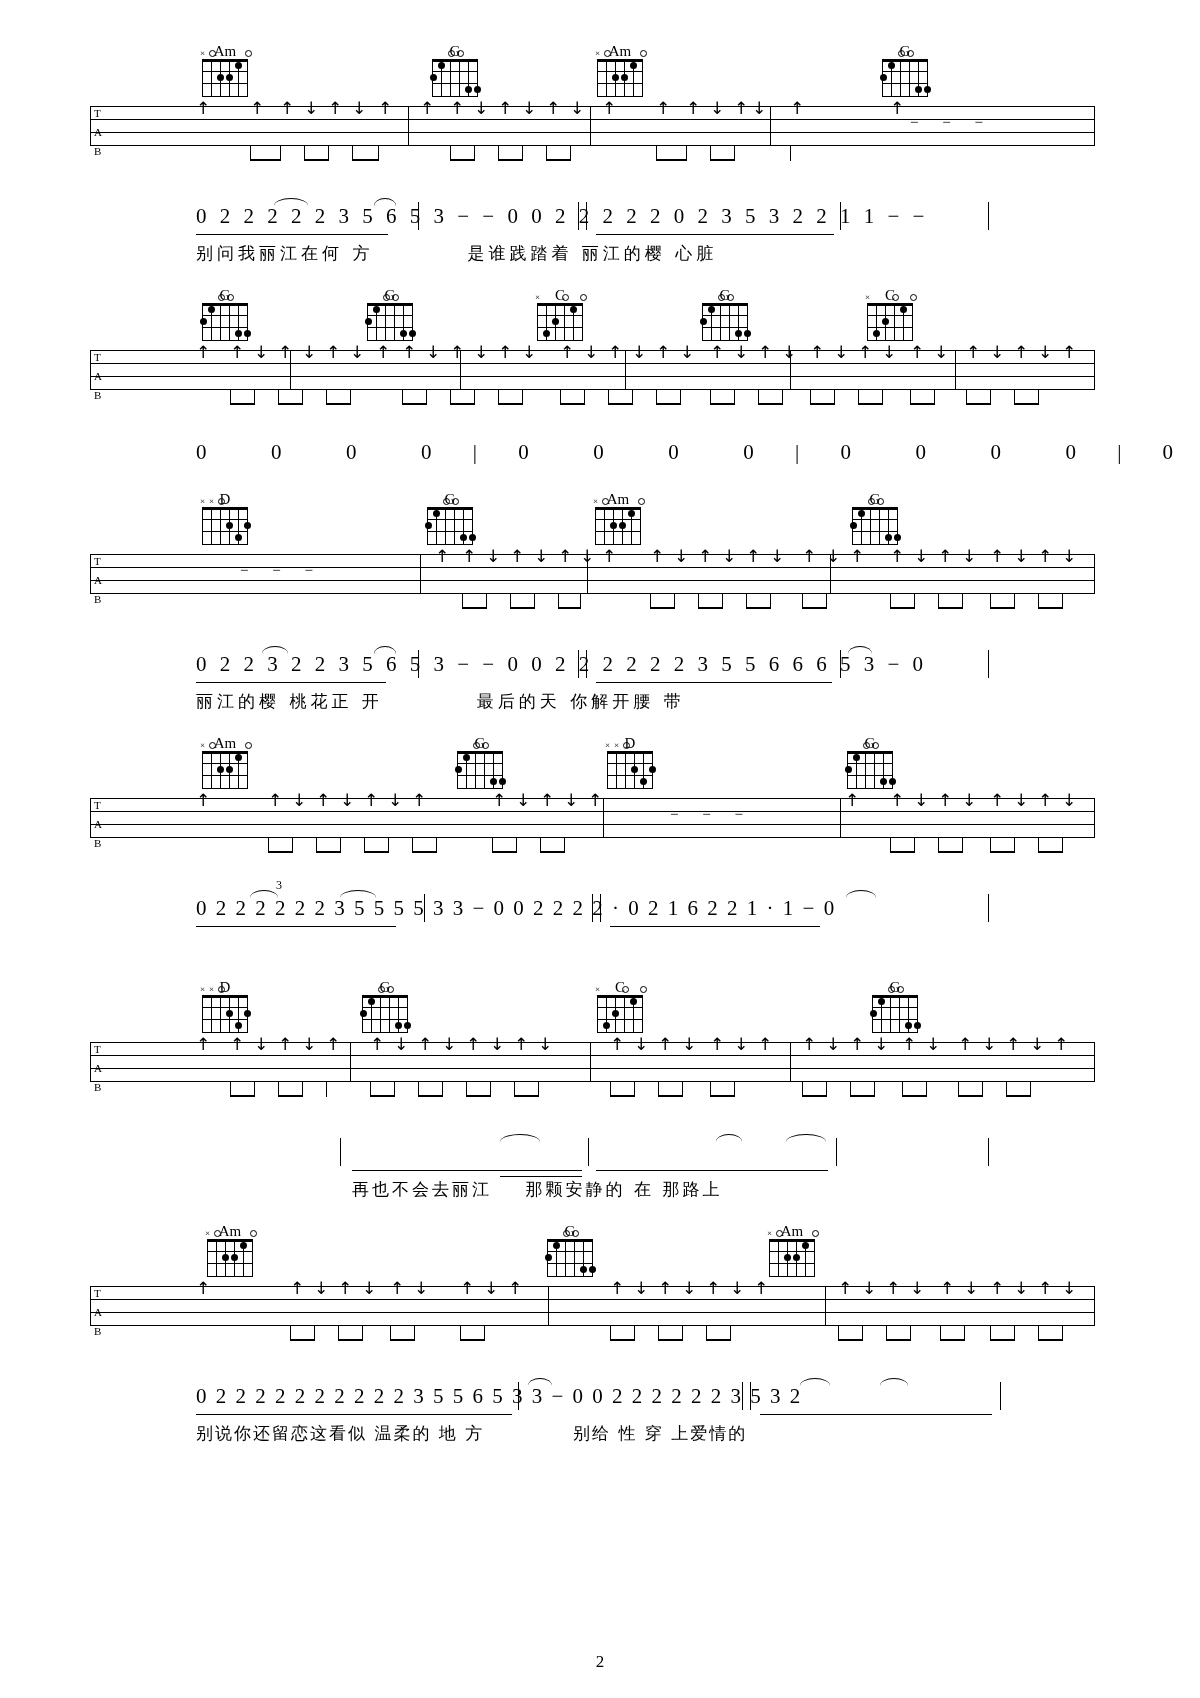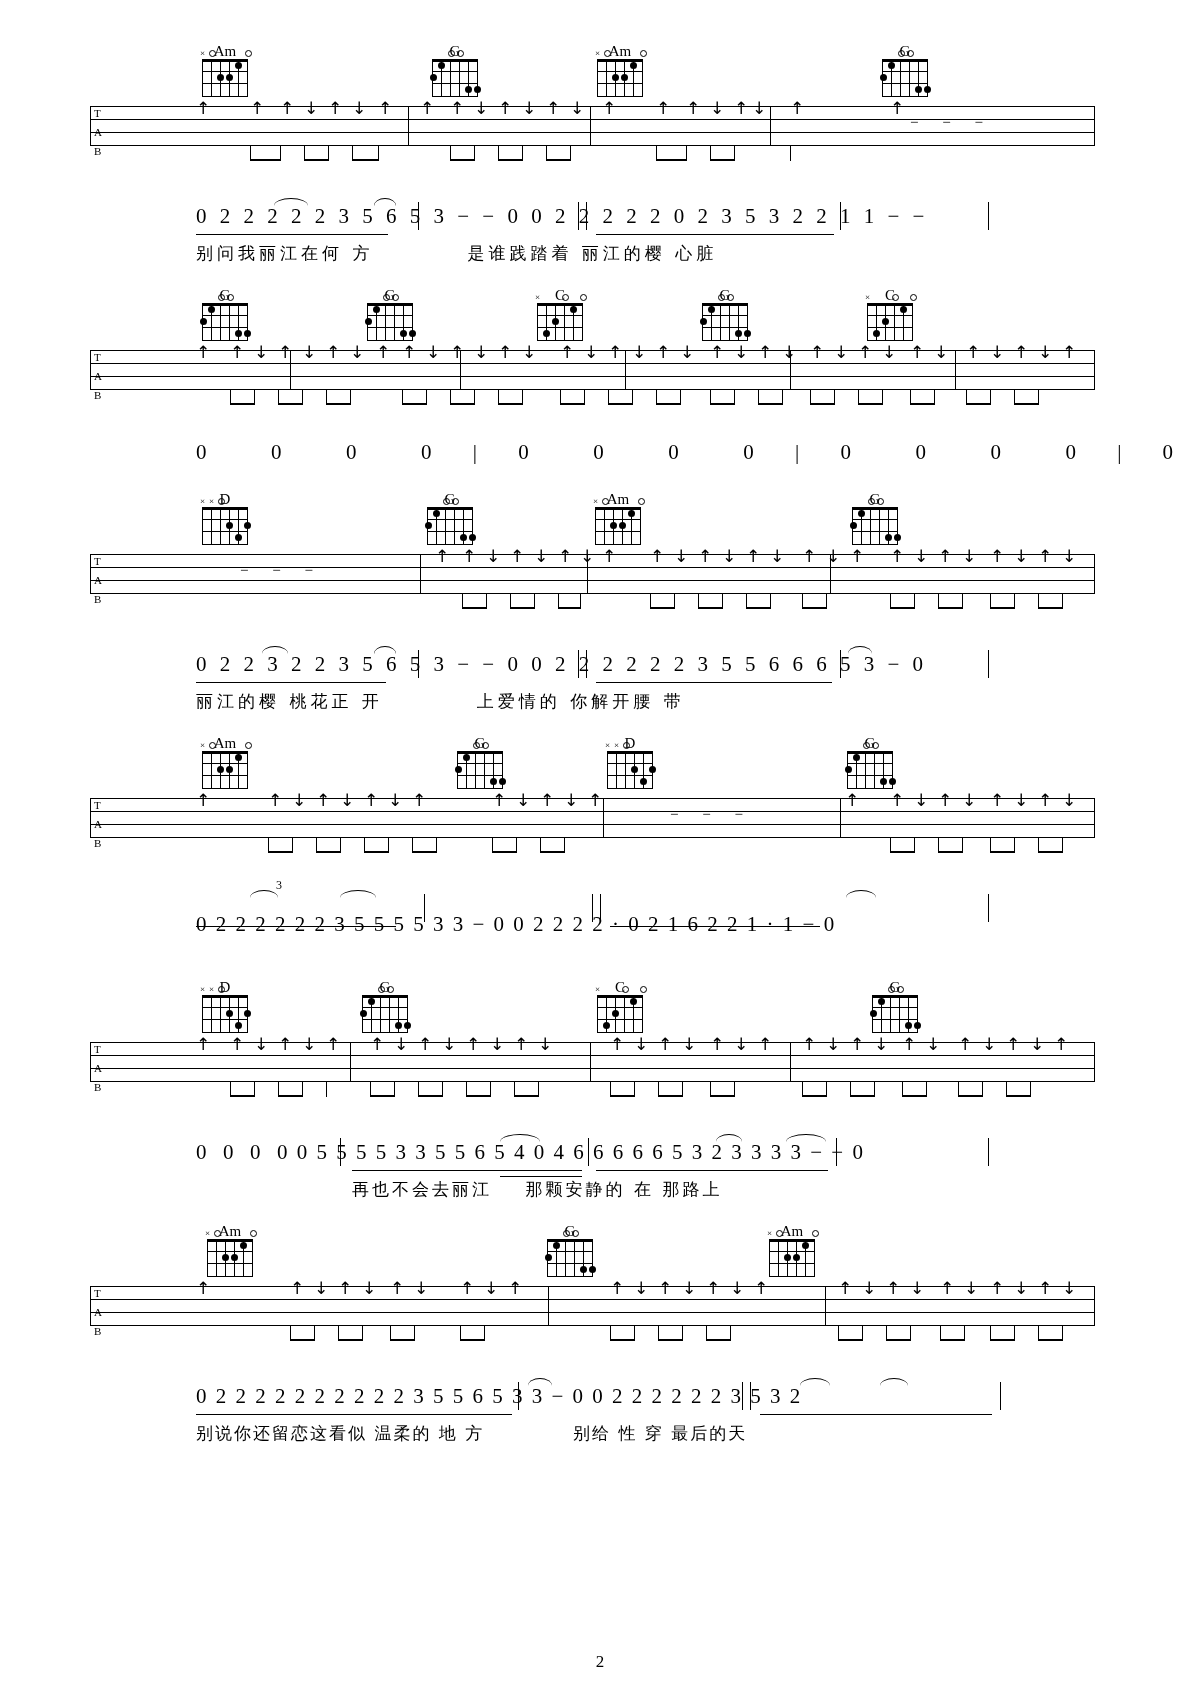--- a/index.html
+++ b/index.html
@@ -620,7 +620,7 @@
       <div class="vbar" style="left:840px;top:-2px;height:28px;"></div>
       <div class="tie" style="left:848px;top:-6px;width:24px;"></div>
       <div class="vbar" style="left:988px;top:-2px;height:28px;"></div>
-      <div class="lyricline" style="left:196px;top:38px;letter-spacing:4px;">丽江的樱 桃花正 开          上爱情的 你解开腰 带</div>
+      <div class="lyricline" style="left:196px;top:38px;letter-spacing:4px;">丽江的樱 桃花正 开          最后的天 你解开腰 带</div>
     </div>
   </div>
 

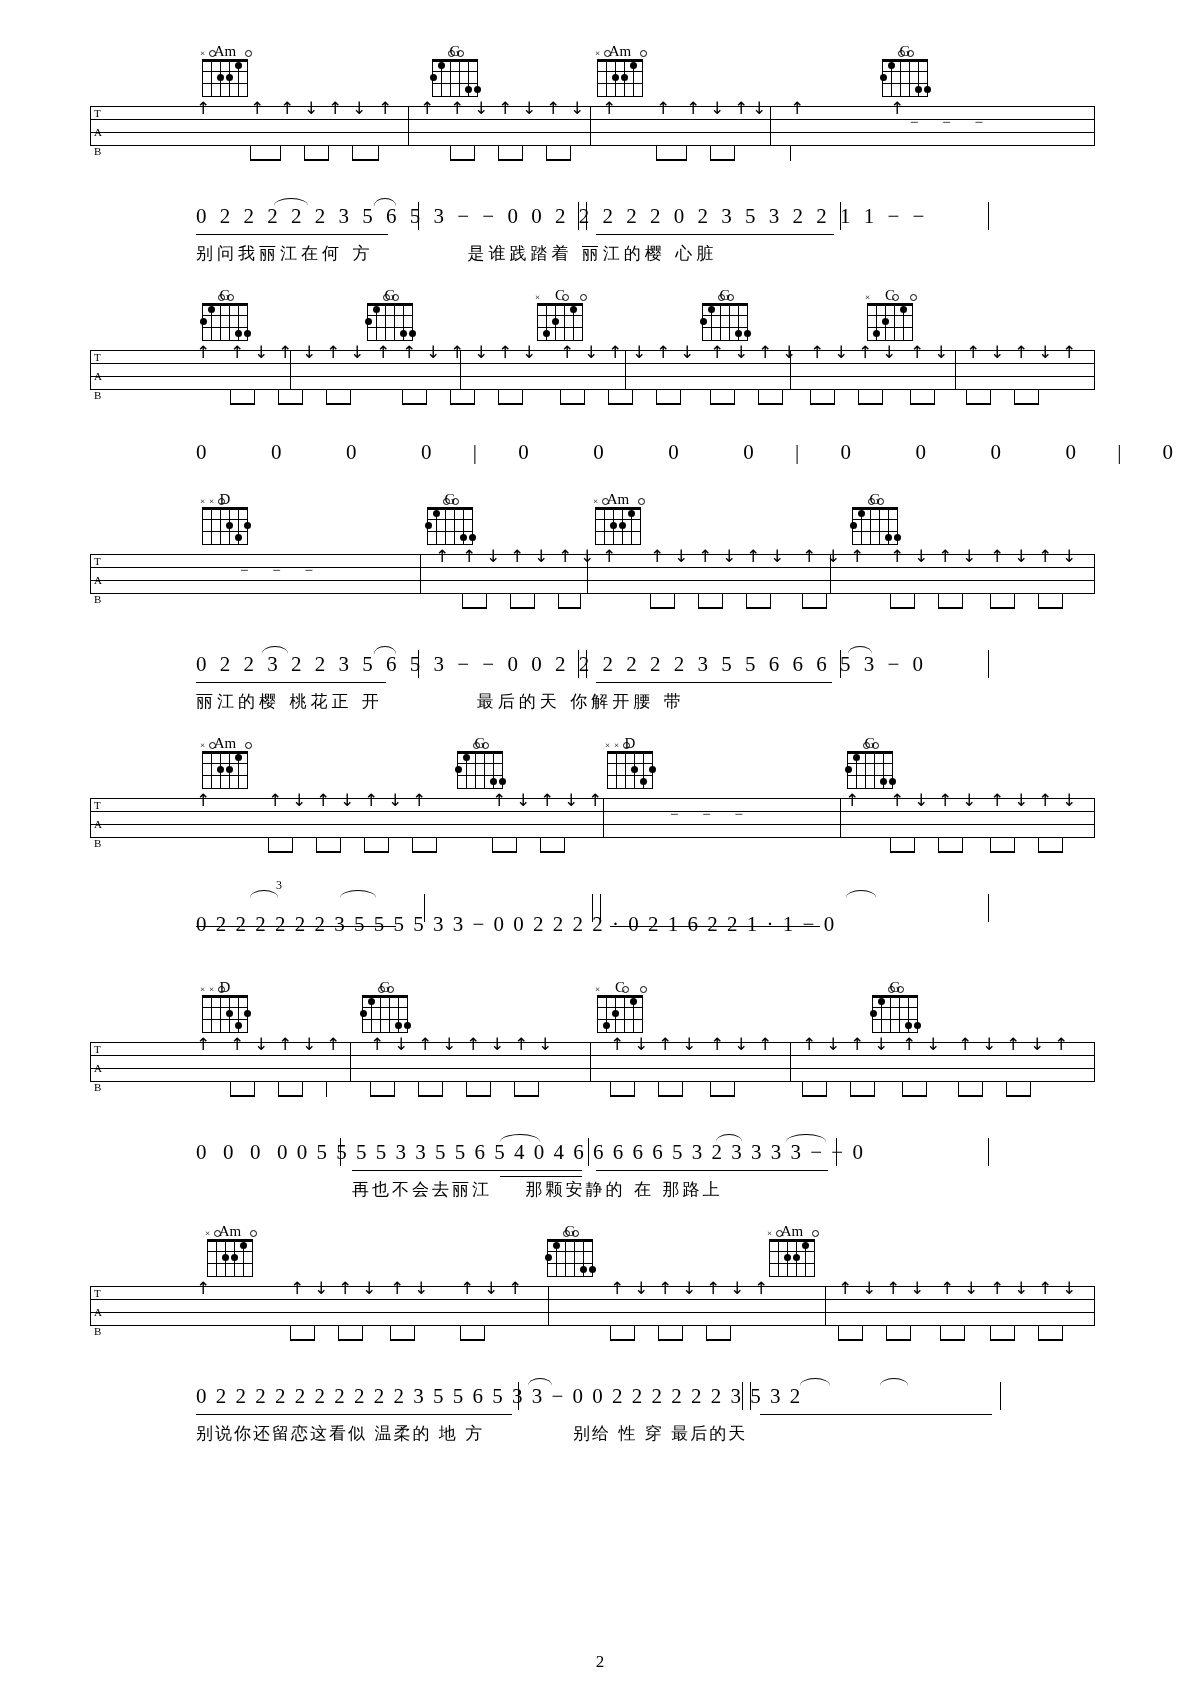--- a/index.html
+++ b/index.html
@@ -784,7 +784,7 @@
     </div>
 
     <div style="position:absolute;left:0;top:160px;width:1200px;height:80px;">
-      <div class="numline" style="left:196px;top:0px;letter-spacing:2px;margin-top:16px;">0 2 2 2 2 2 2 3 5 5 5 5 3 3 − 0 0 2 2 2 2 · 0 2 1 6 2 2 1 · 1 − 0</div>
+      <div class="numline" style="left:196px;top:0px;letter-spacing:2px;">0 2 2 2 2 2 2 3 5 5 5 5 3 3 − 0 0 2 2 2 2 · 0 2 1 6 2 2 1 · 1 − 0</div>
       <div class="uline" style="left:196px;top:30px;width:200px;"></div>
       <div class="tie" style="left:250px;top:-6px;width:28px;"></div>
       <div class="tie" style="left:340px;top:-6px;width:36px;"></div>

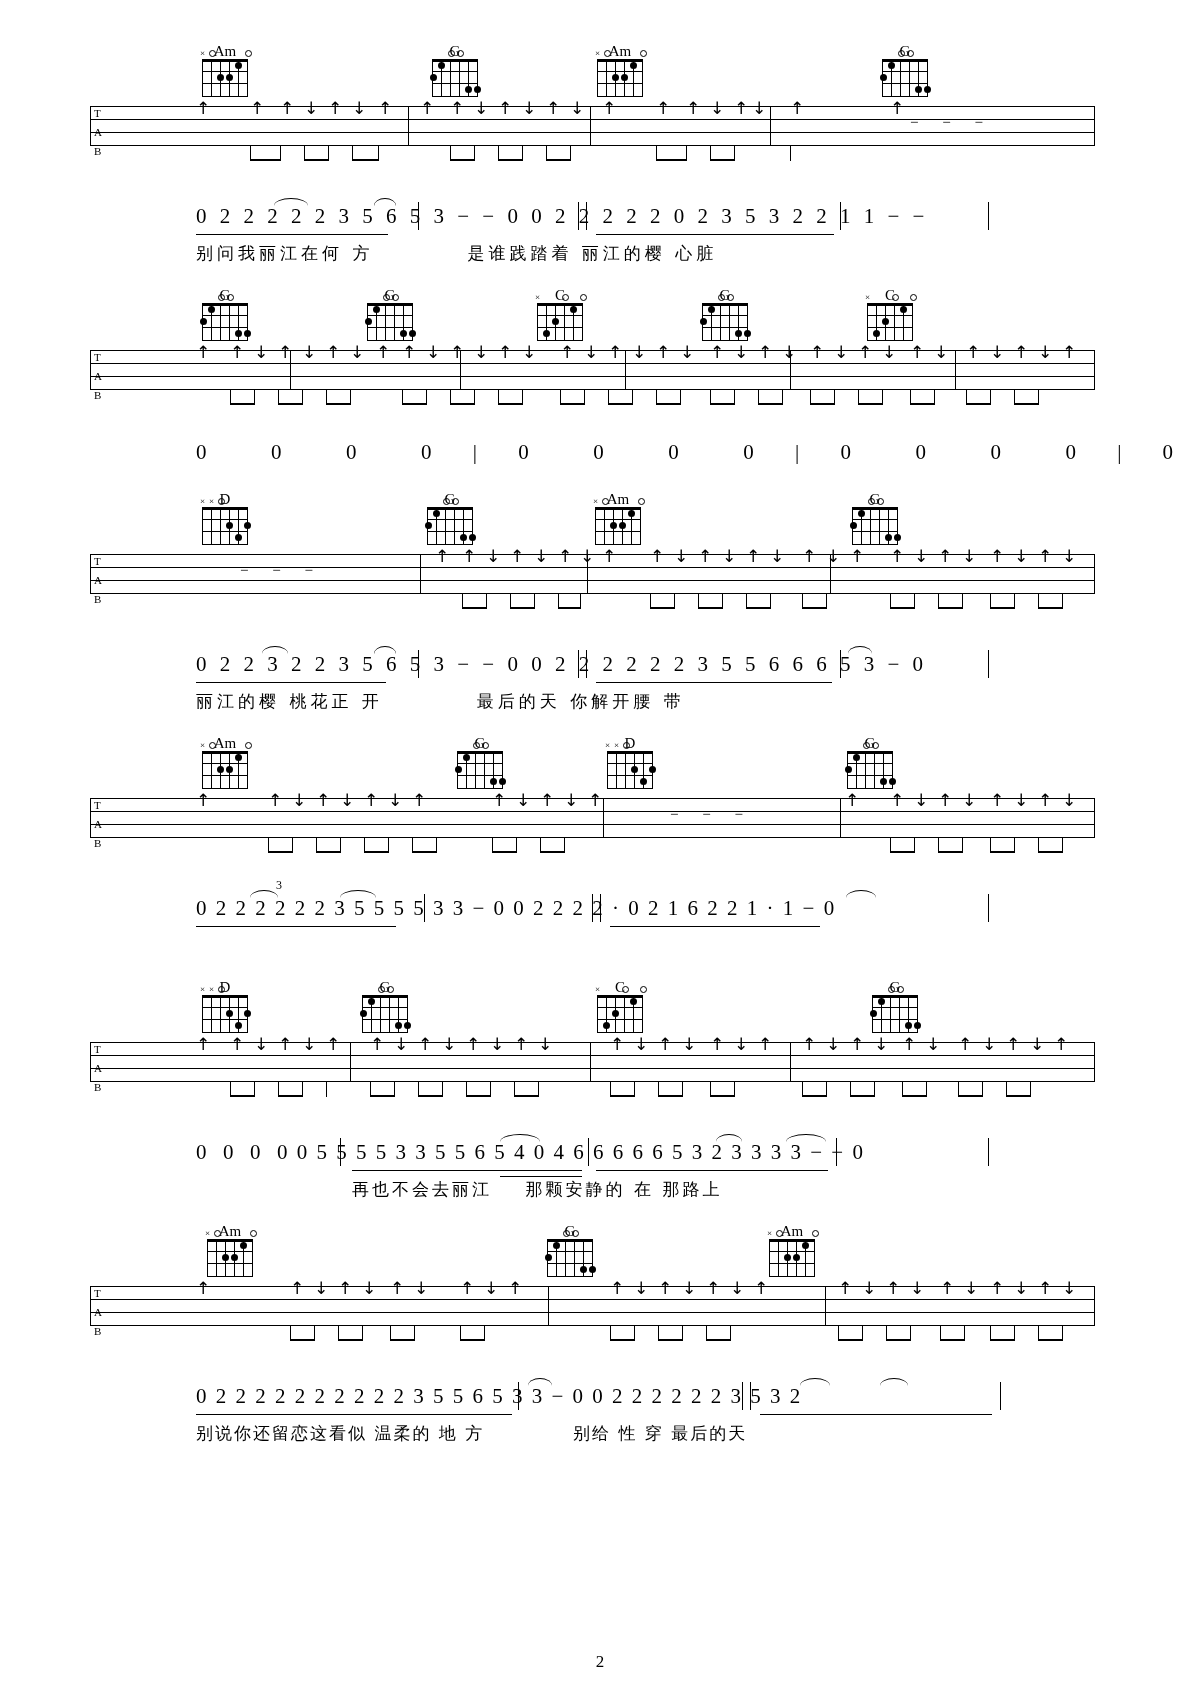--- a/index.html
+++ b/index.html
@@ -981,7 +981,6 @@
     </div>
 
     <div style="position:absolute;left:0;top:160px;width:1200px;height:80px;">
-      <div class="numline" style="left:196px;top:0px;letter-spacing:2px;">0  0  0  0 0 5 5 5 5 3 3 5 5 6 5 4 0 4 6 6 6 6 6 5 3 2 3 3 3 3 − − 0</div>
       <div class="vbar" style="left:340px;top:-2px;height:28px;"></div>
       <div class="uline" style="left:352px;top:30px;width:230px;"></div>
       <div class="uline" style="left:500px;top:36px;width:82px;"></div>

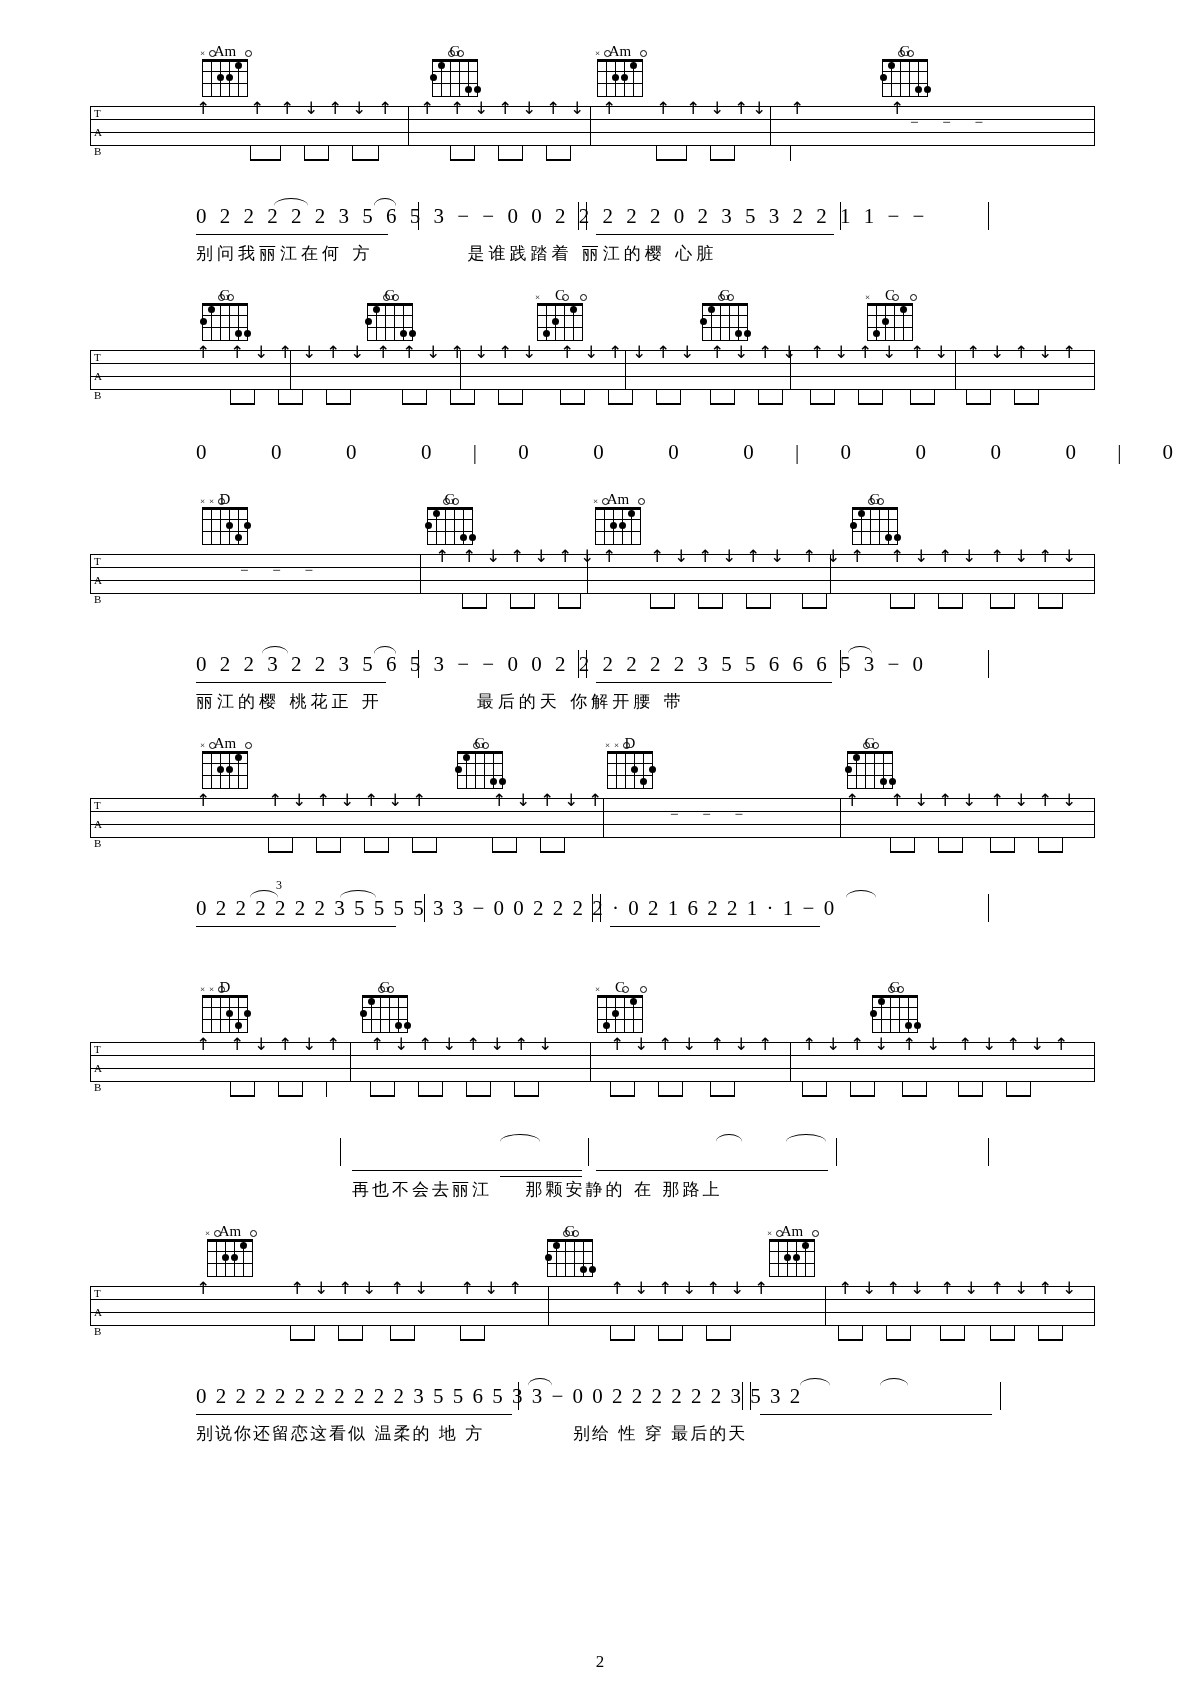--- a/index.html
+++ b/index.html
@@ -1154,7 +1154,7 @@
       <div class="tie" style="left:800px;top:-6px;width:30px;"></div>
       <div class="tie" style="left:880px;top:-6px;width:28px;"></div>
       <div class="vbar" style="left:1000px;top:-2px;height:28px;"></div>
-      <div class="lyricline" style="left:196px;top:38px;letter-spacing:2px;">别说你还留恋这看似 温柔的 地 方            别给 性 穿 最后的天</div>
+      <div class="lyricline" style="left:196px;top:38px;letter-spacing:2px;">别说你还留恋这看似 温柔的 地 方            别给 性 穿 上爱情的</div>
     </div>
   </div>
 

